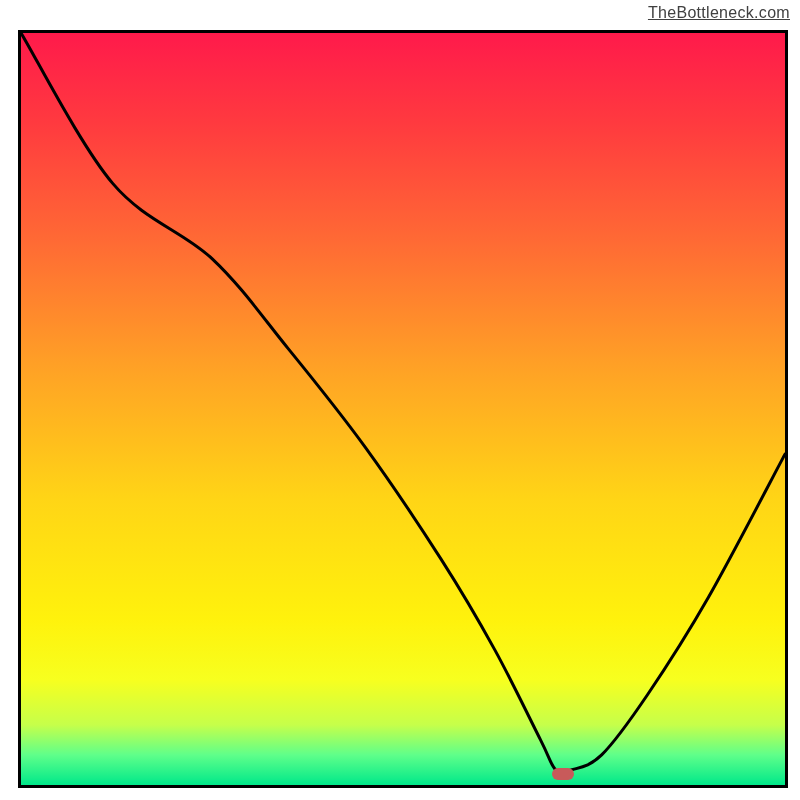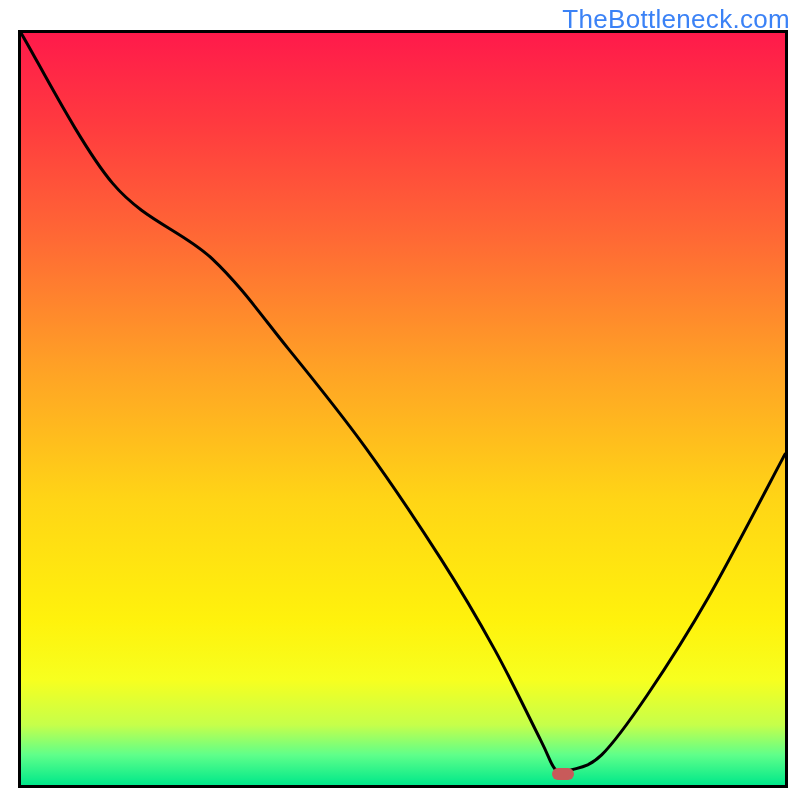--- a/index.html
+++ b/index.html
@@ -19,10 +19,11 @@
     position: absolute;
     top: 4px;
     right: 10px;
-    font-size: 26px;
-    color: #3b82f6;
+    font-size: 16px;
+    color: #404040;
     font-family: Arial, sans-serif;
     letter-spacing: 0.3px;
+    text-decoration: underline;
   }
   .plot-box {
     position: absolute;

